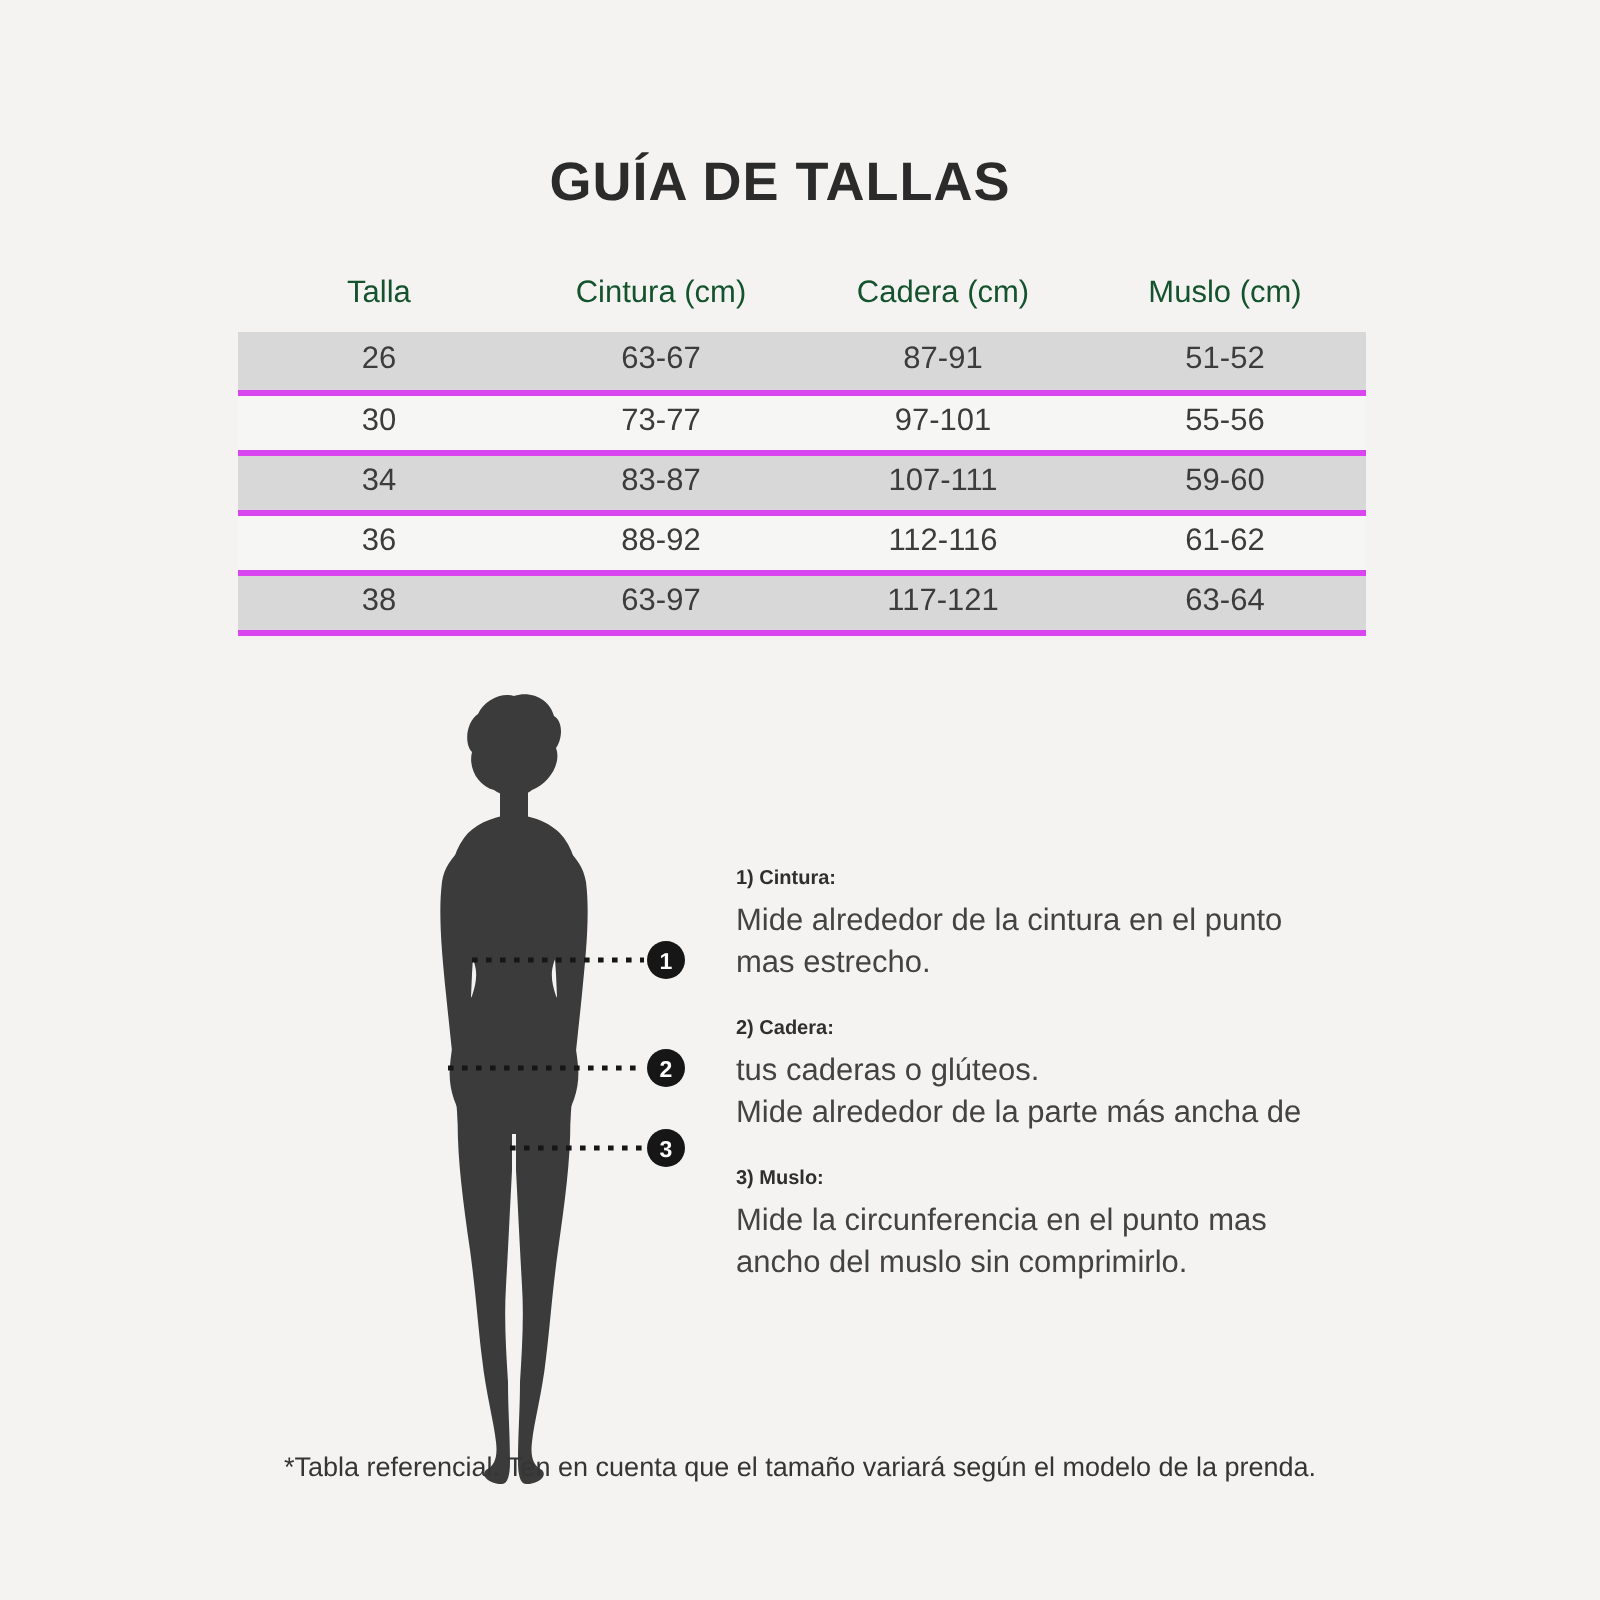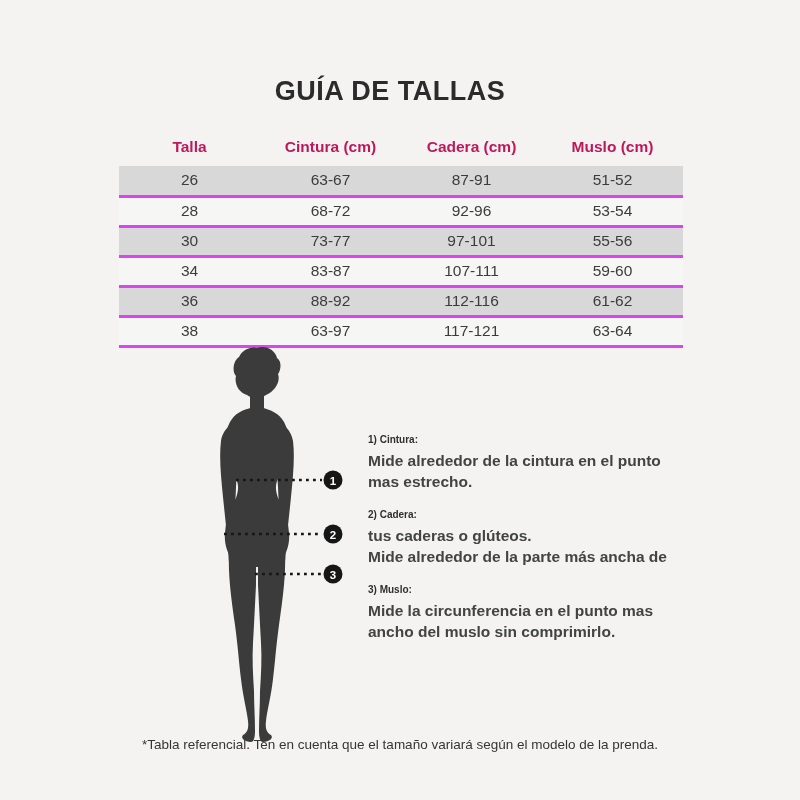--- a/index.html
+++ b/index.html
@@ -32,9 +32,9 @@
   }
   table.size-table th {
     height: 38px;
-    font-weight: bold;
+    font-weight: normal;
     font-size: 15.5px;
-    color: #be185d;
+    color: #14532d;
     text-align: center;
     vertical-align: middle;
     background: transparent;

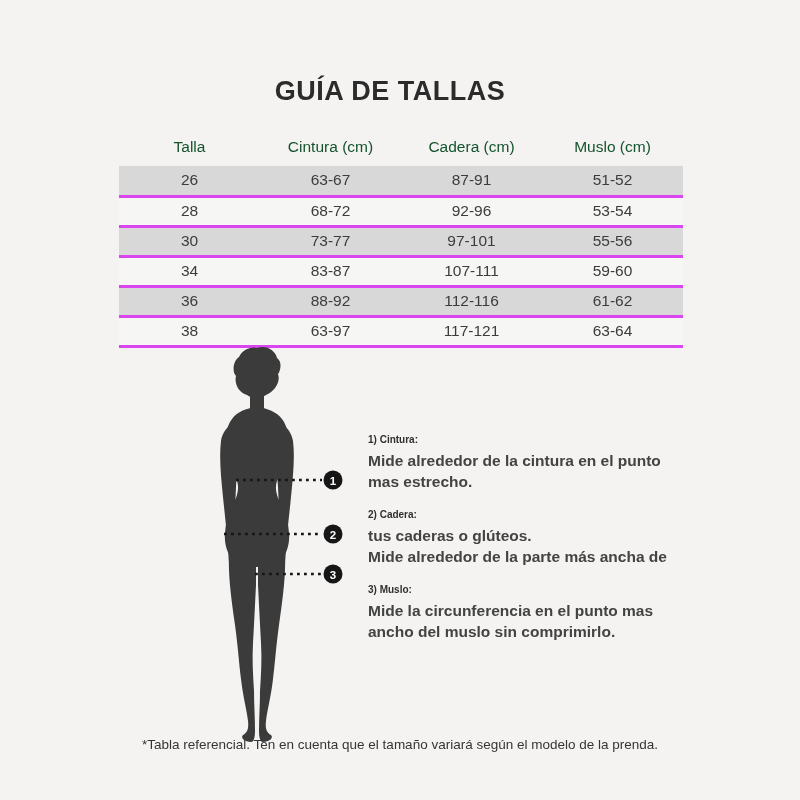--- a/index.html
+++ b/index.html
@@ -106,12 +106,6 @@
         <td>63-67</td>
         <td>87-91</td>
         <td>51-52</td>
-      </tr>
-      <tr>
-        <td>28</td>
-        <td>68-72</td>
-        <td>92-96</td>
-        <td>53-54</td>
       </tr>
       <tr>
         <td>30</td>

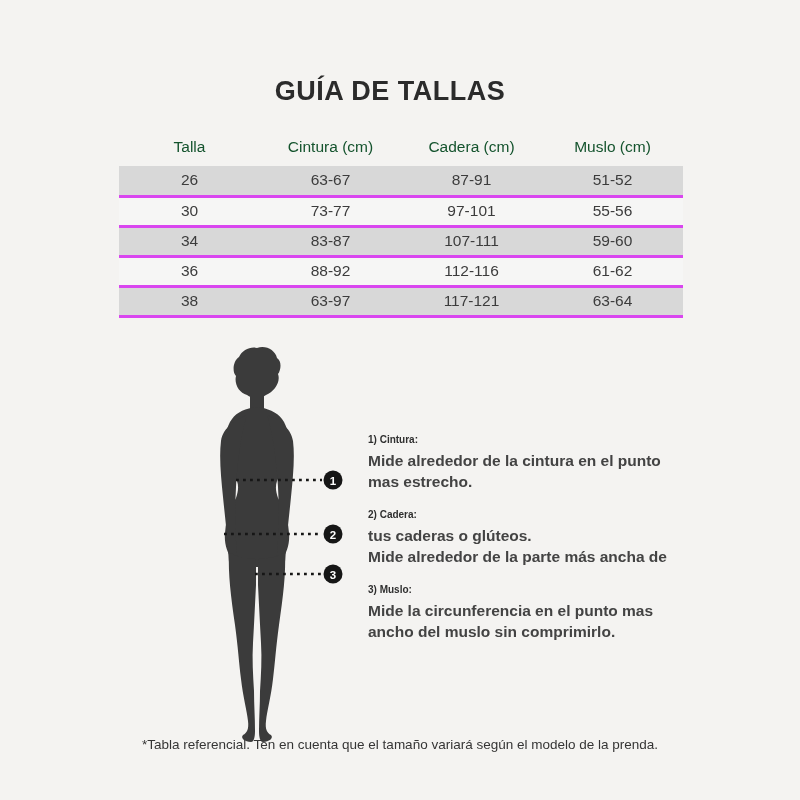--- a/index.html
+++ b/index.html
@@ -72,7 +72,6 @@
     font-size: 15.5px;
     line-height: 21px;
     color: #434343;
-    font-weight: bold;
   }
 
   .footnote {

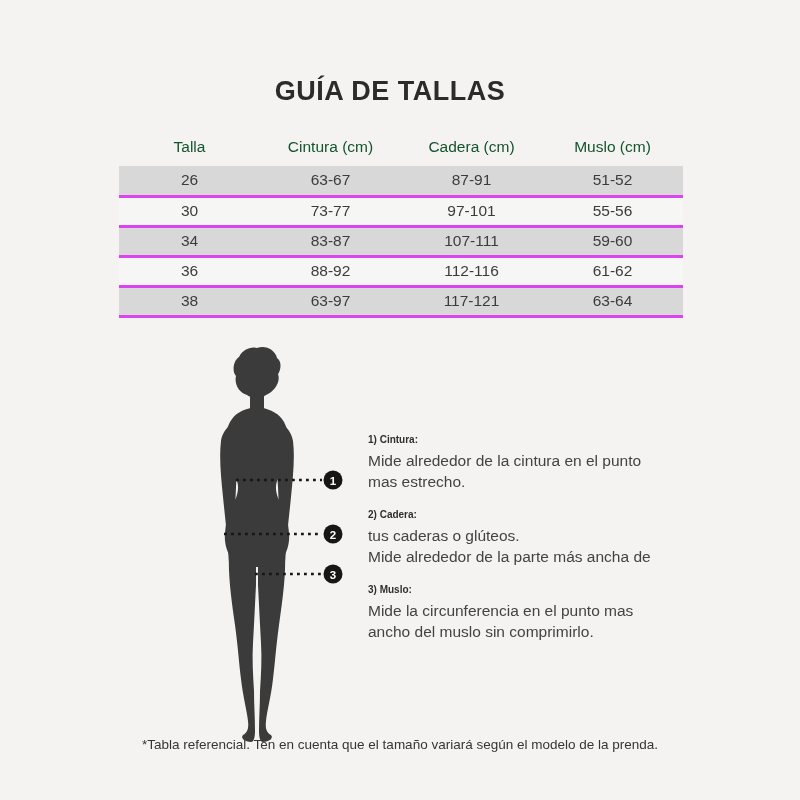--- a/index.html
+++ b/index.html
@@ -80,7 +80,6 @@
     text-align: center;
     font-size: 13.5px;
     color: #353535;
-    margin-top: 11px;
   }
 </style>
 </head>

